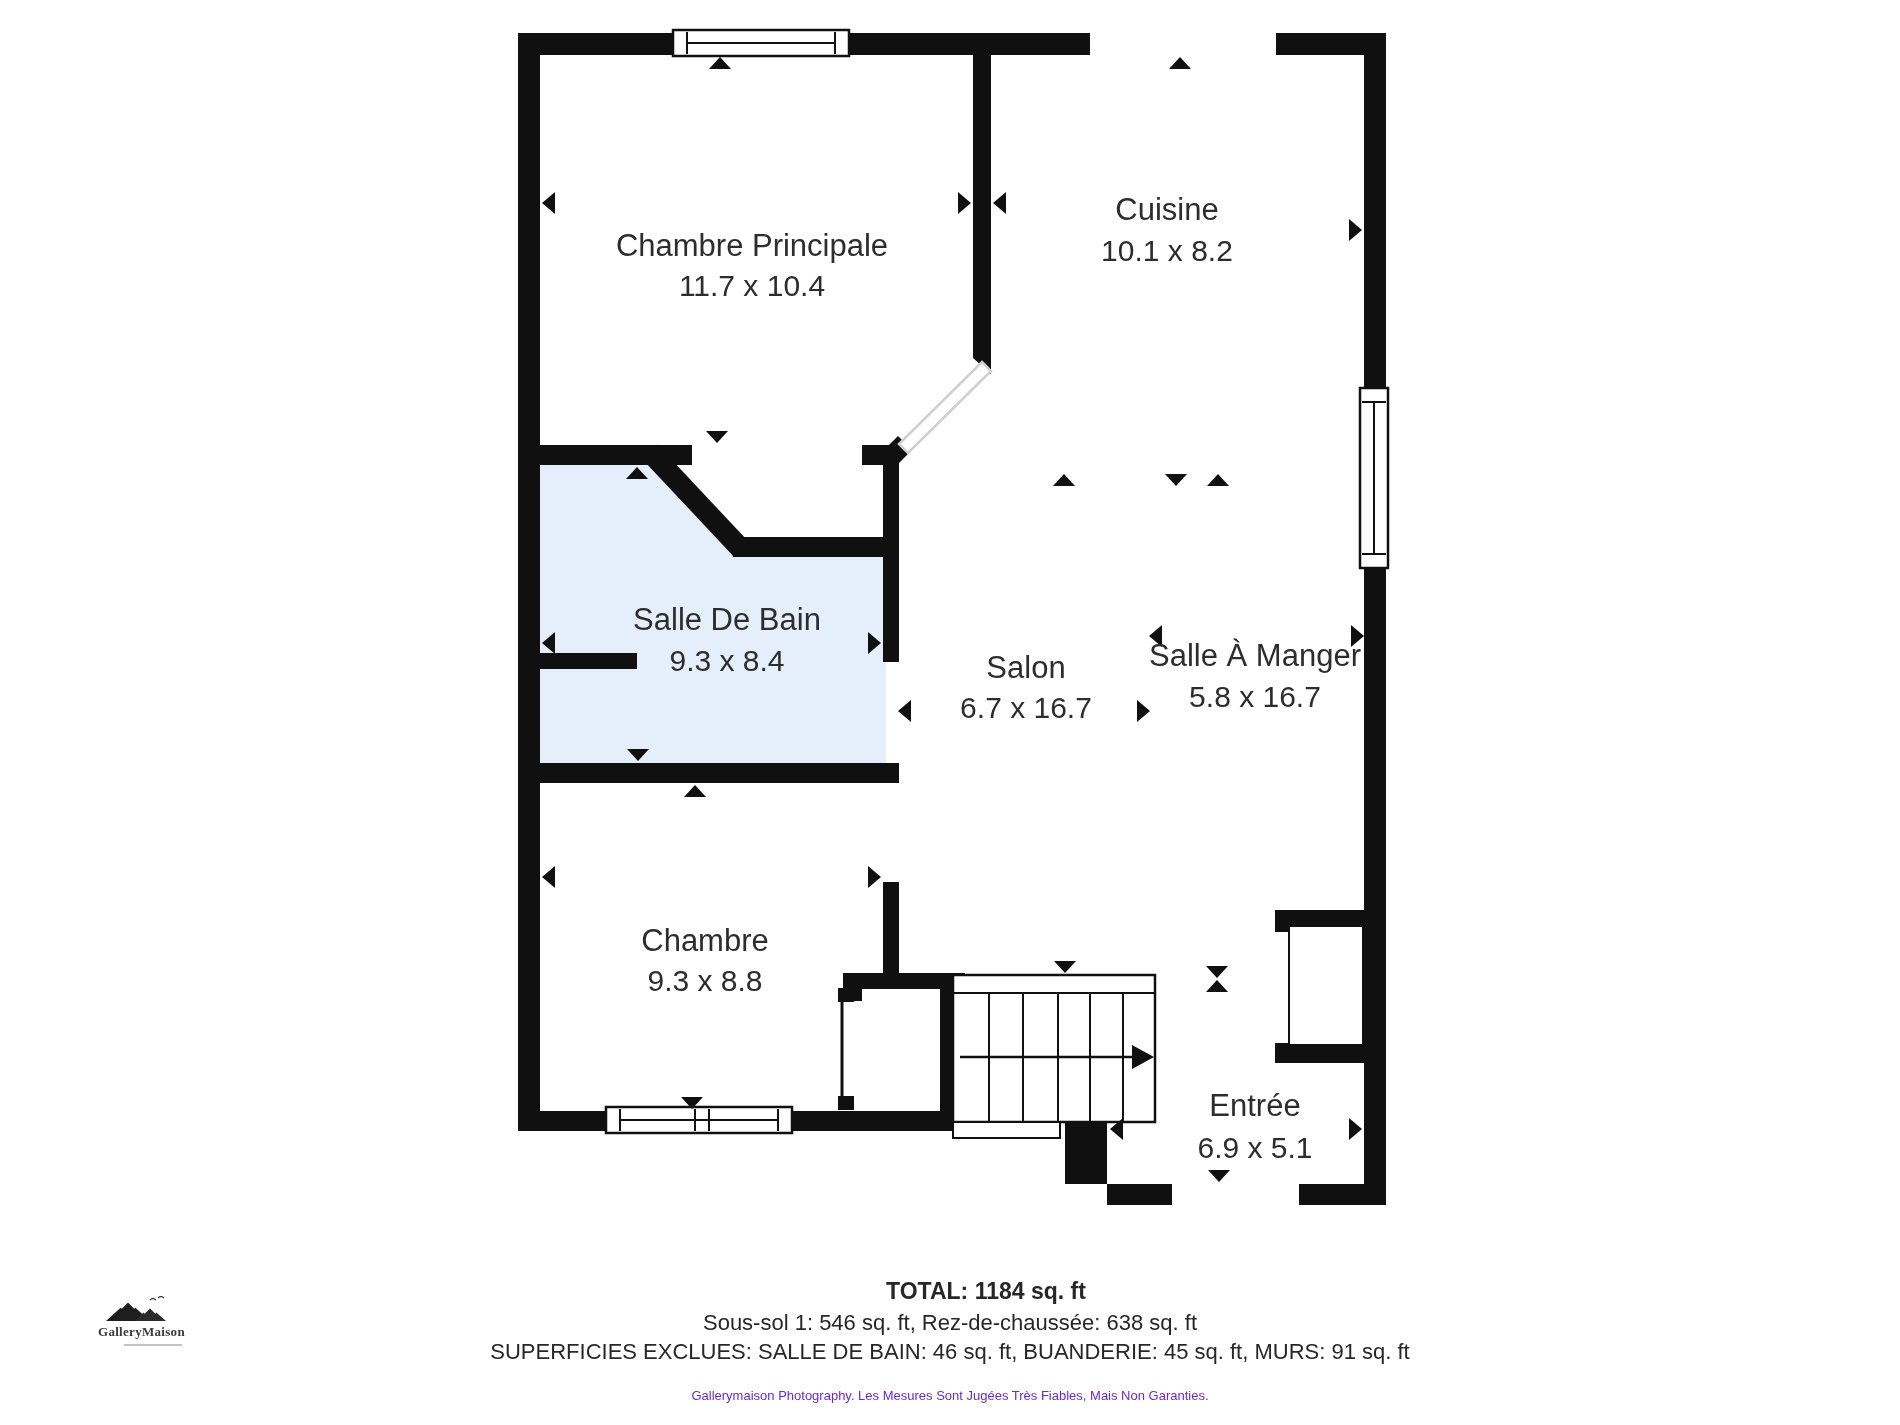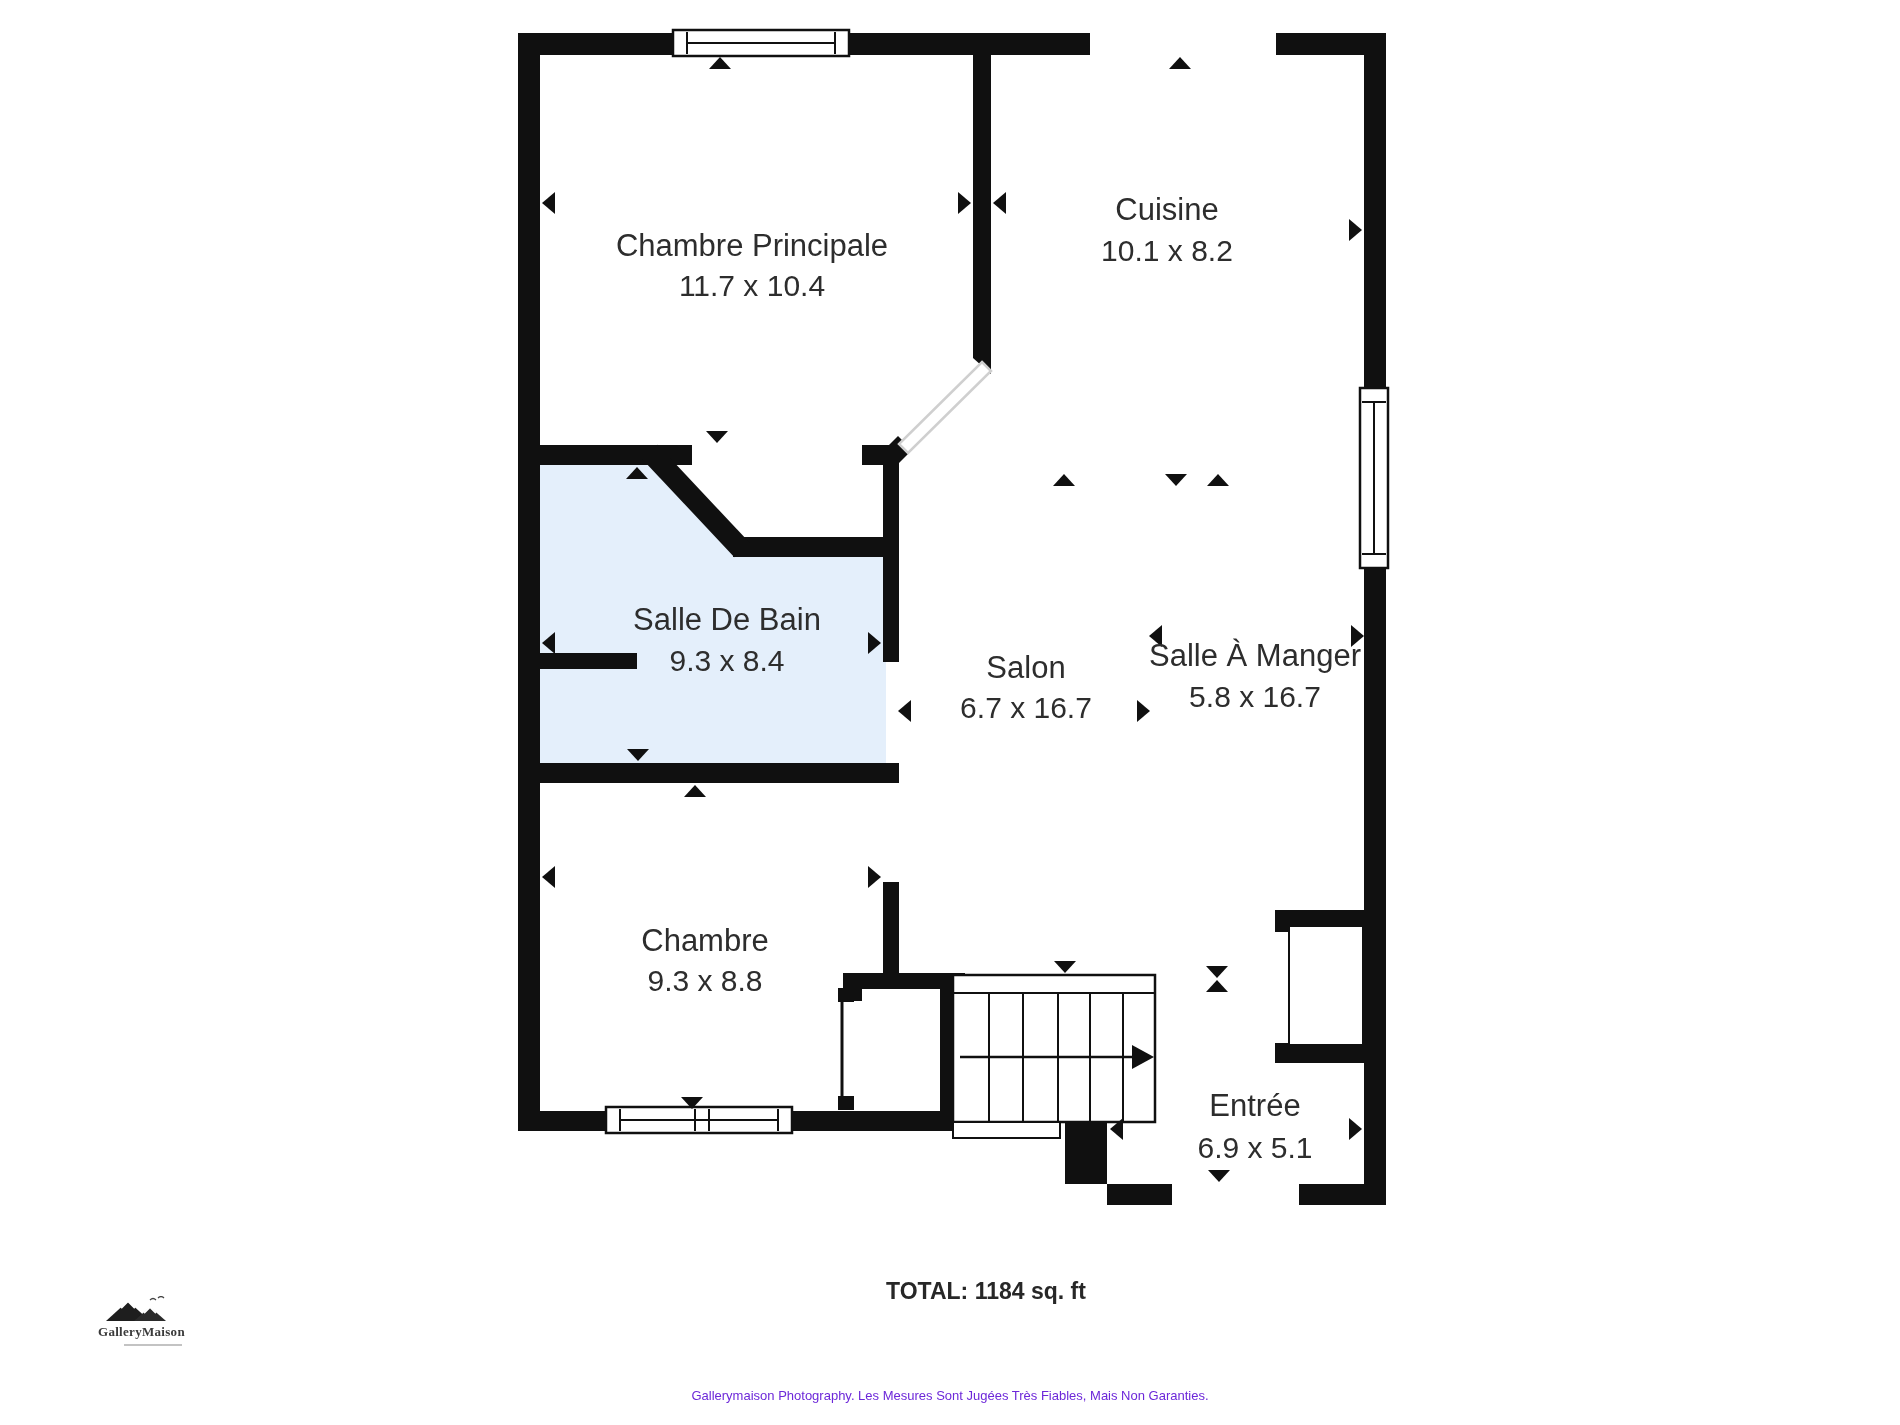--- a/index.html
+++ b/index.html
@@ -124,6 +124,7 @@
     </svg>
 
   <div class="footer f-total">TOTAL: 1184 sq. ft</div>
+  <div class="footer f-line2">Sous-sol 1: 546 sq. ft, Rez-de-chaussée: 638 sq. ft</div>
   <div class="footer f-caption">Gallerymaison Photography. Les Mesures Sont Jugées Très Fiables, Mais Non Garanties.</div>
 
   <div class="logo">

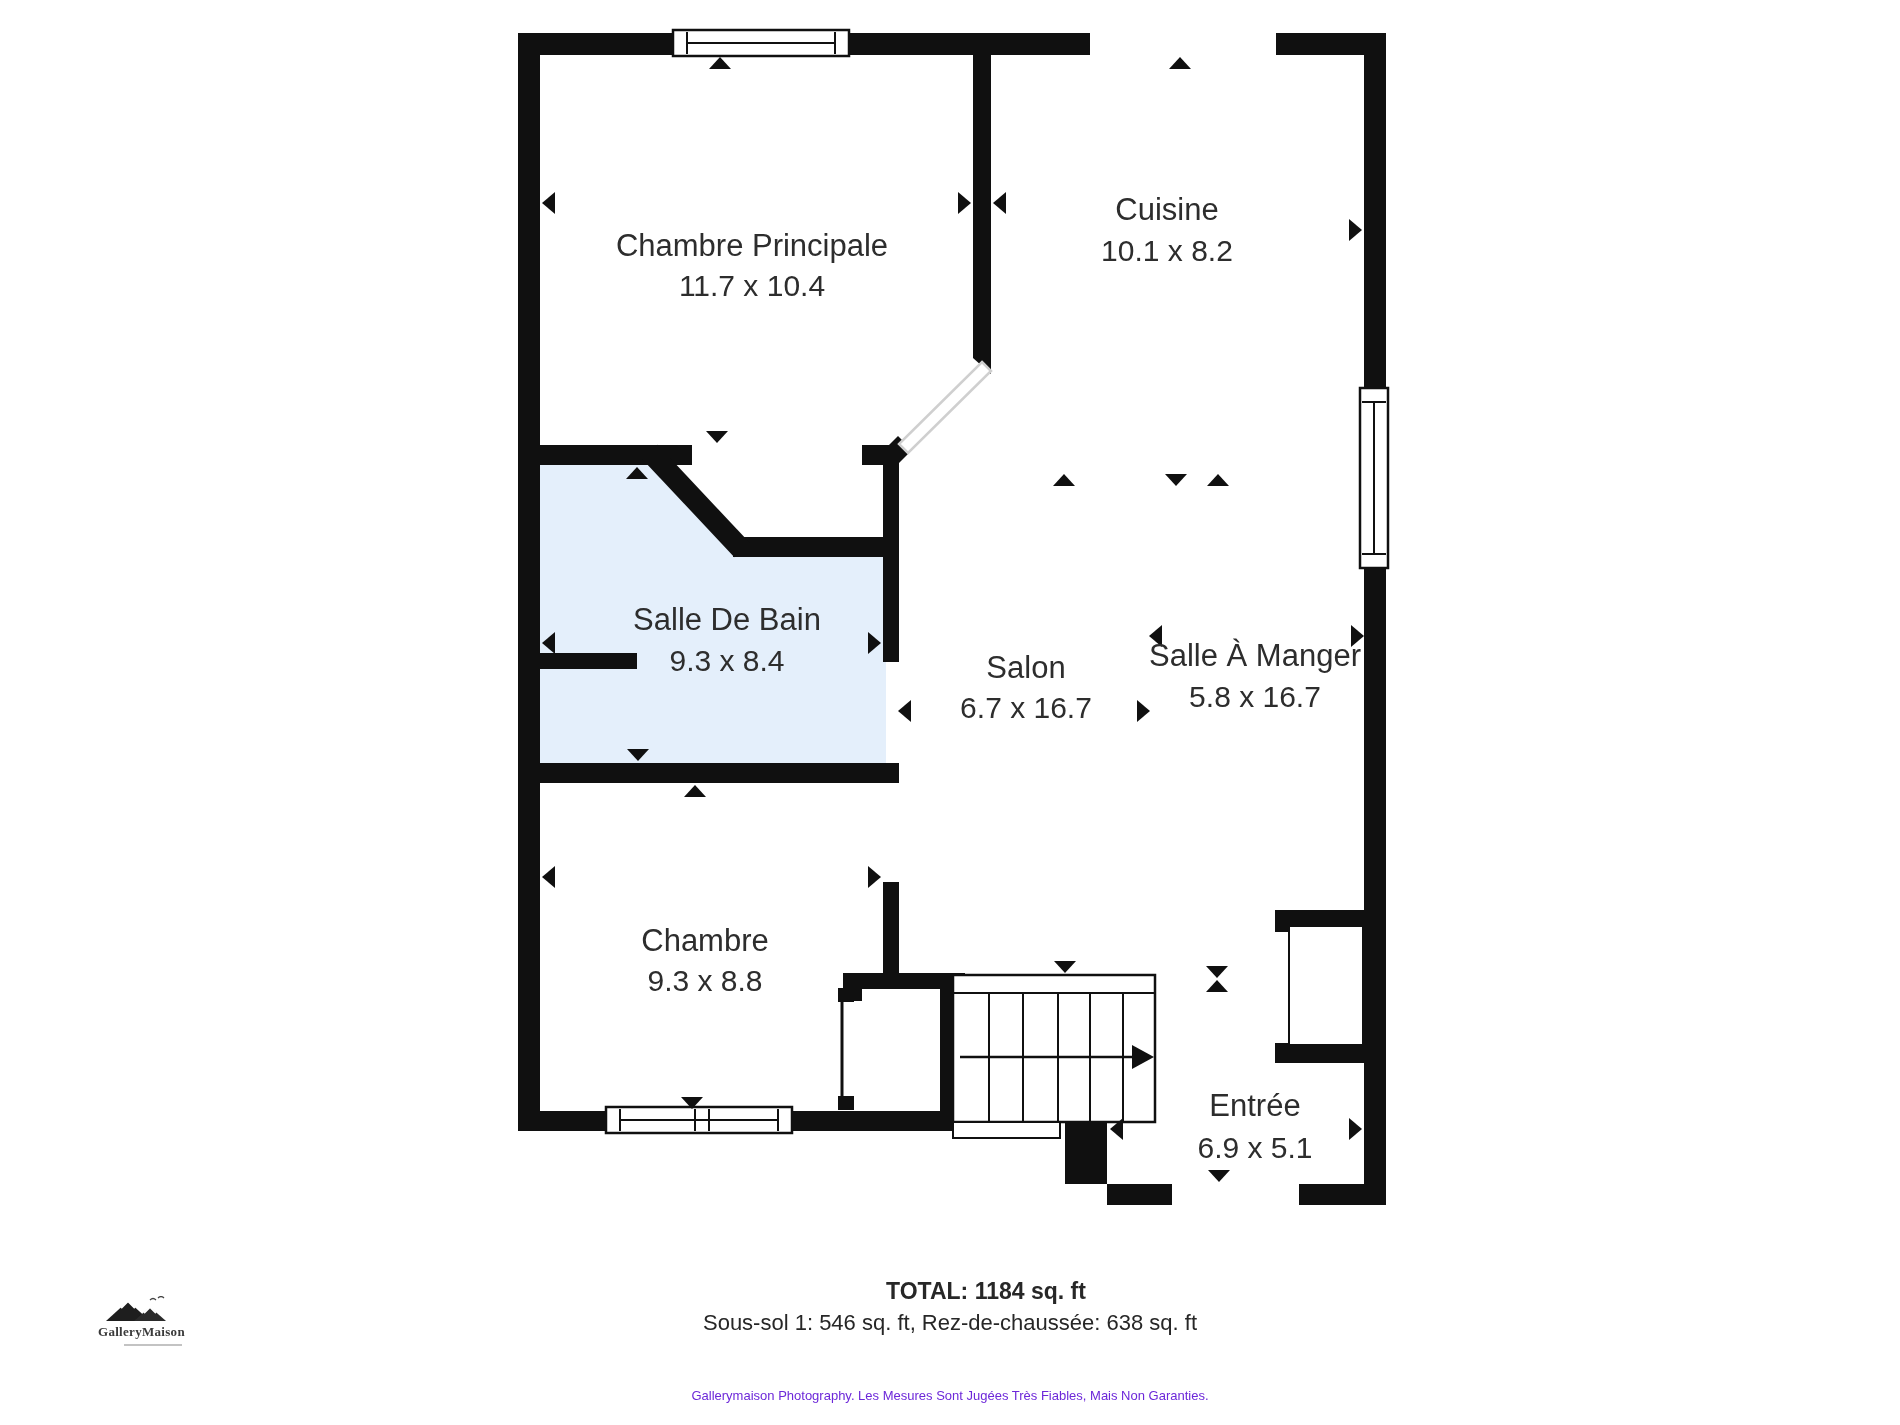--- a/index.html
+++ b/index.html
@@ -125,6 +125,7 @@
 
   <div class="footer f-total">TOTAL: 1184 sq. ft</div>
   <div class="footer f-line2">Sous-sol 1: 546 sq. ft, Rez-de-chaussée: 638 sq. ft</div>
+  <div class="footer f-line3">SUPERFICIES EXCLUES: SALLE DE BAIN: 46 sq. ft, BUANDERIE: 45 sq. ft, MURS: 91 sq. ft</div>
   <div class="footer f-caption">Gallerymaison Photography. Les Mesures Sont Jugées Très Fiables, Mais Non Garanties.</div>
 
   <div class="logo">

